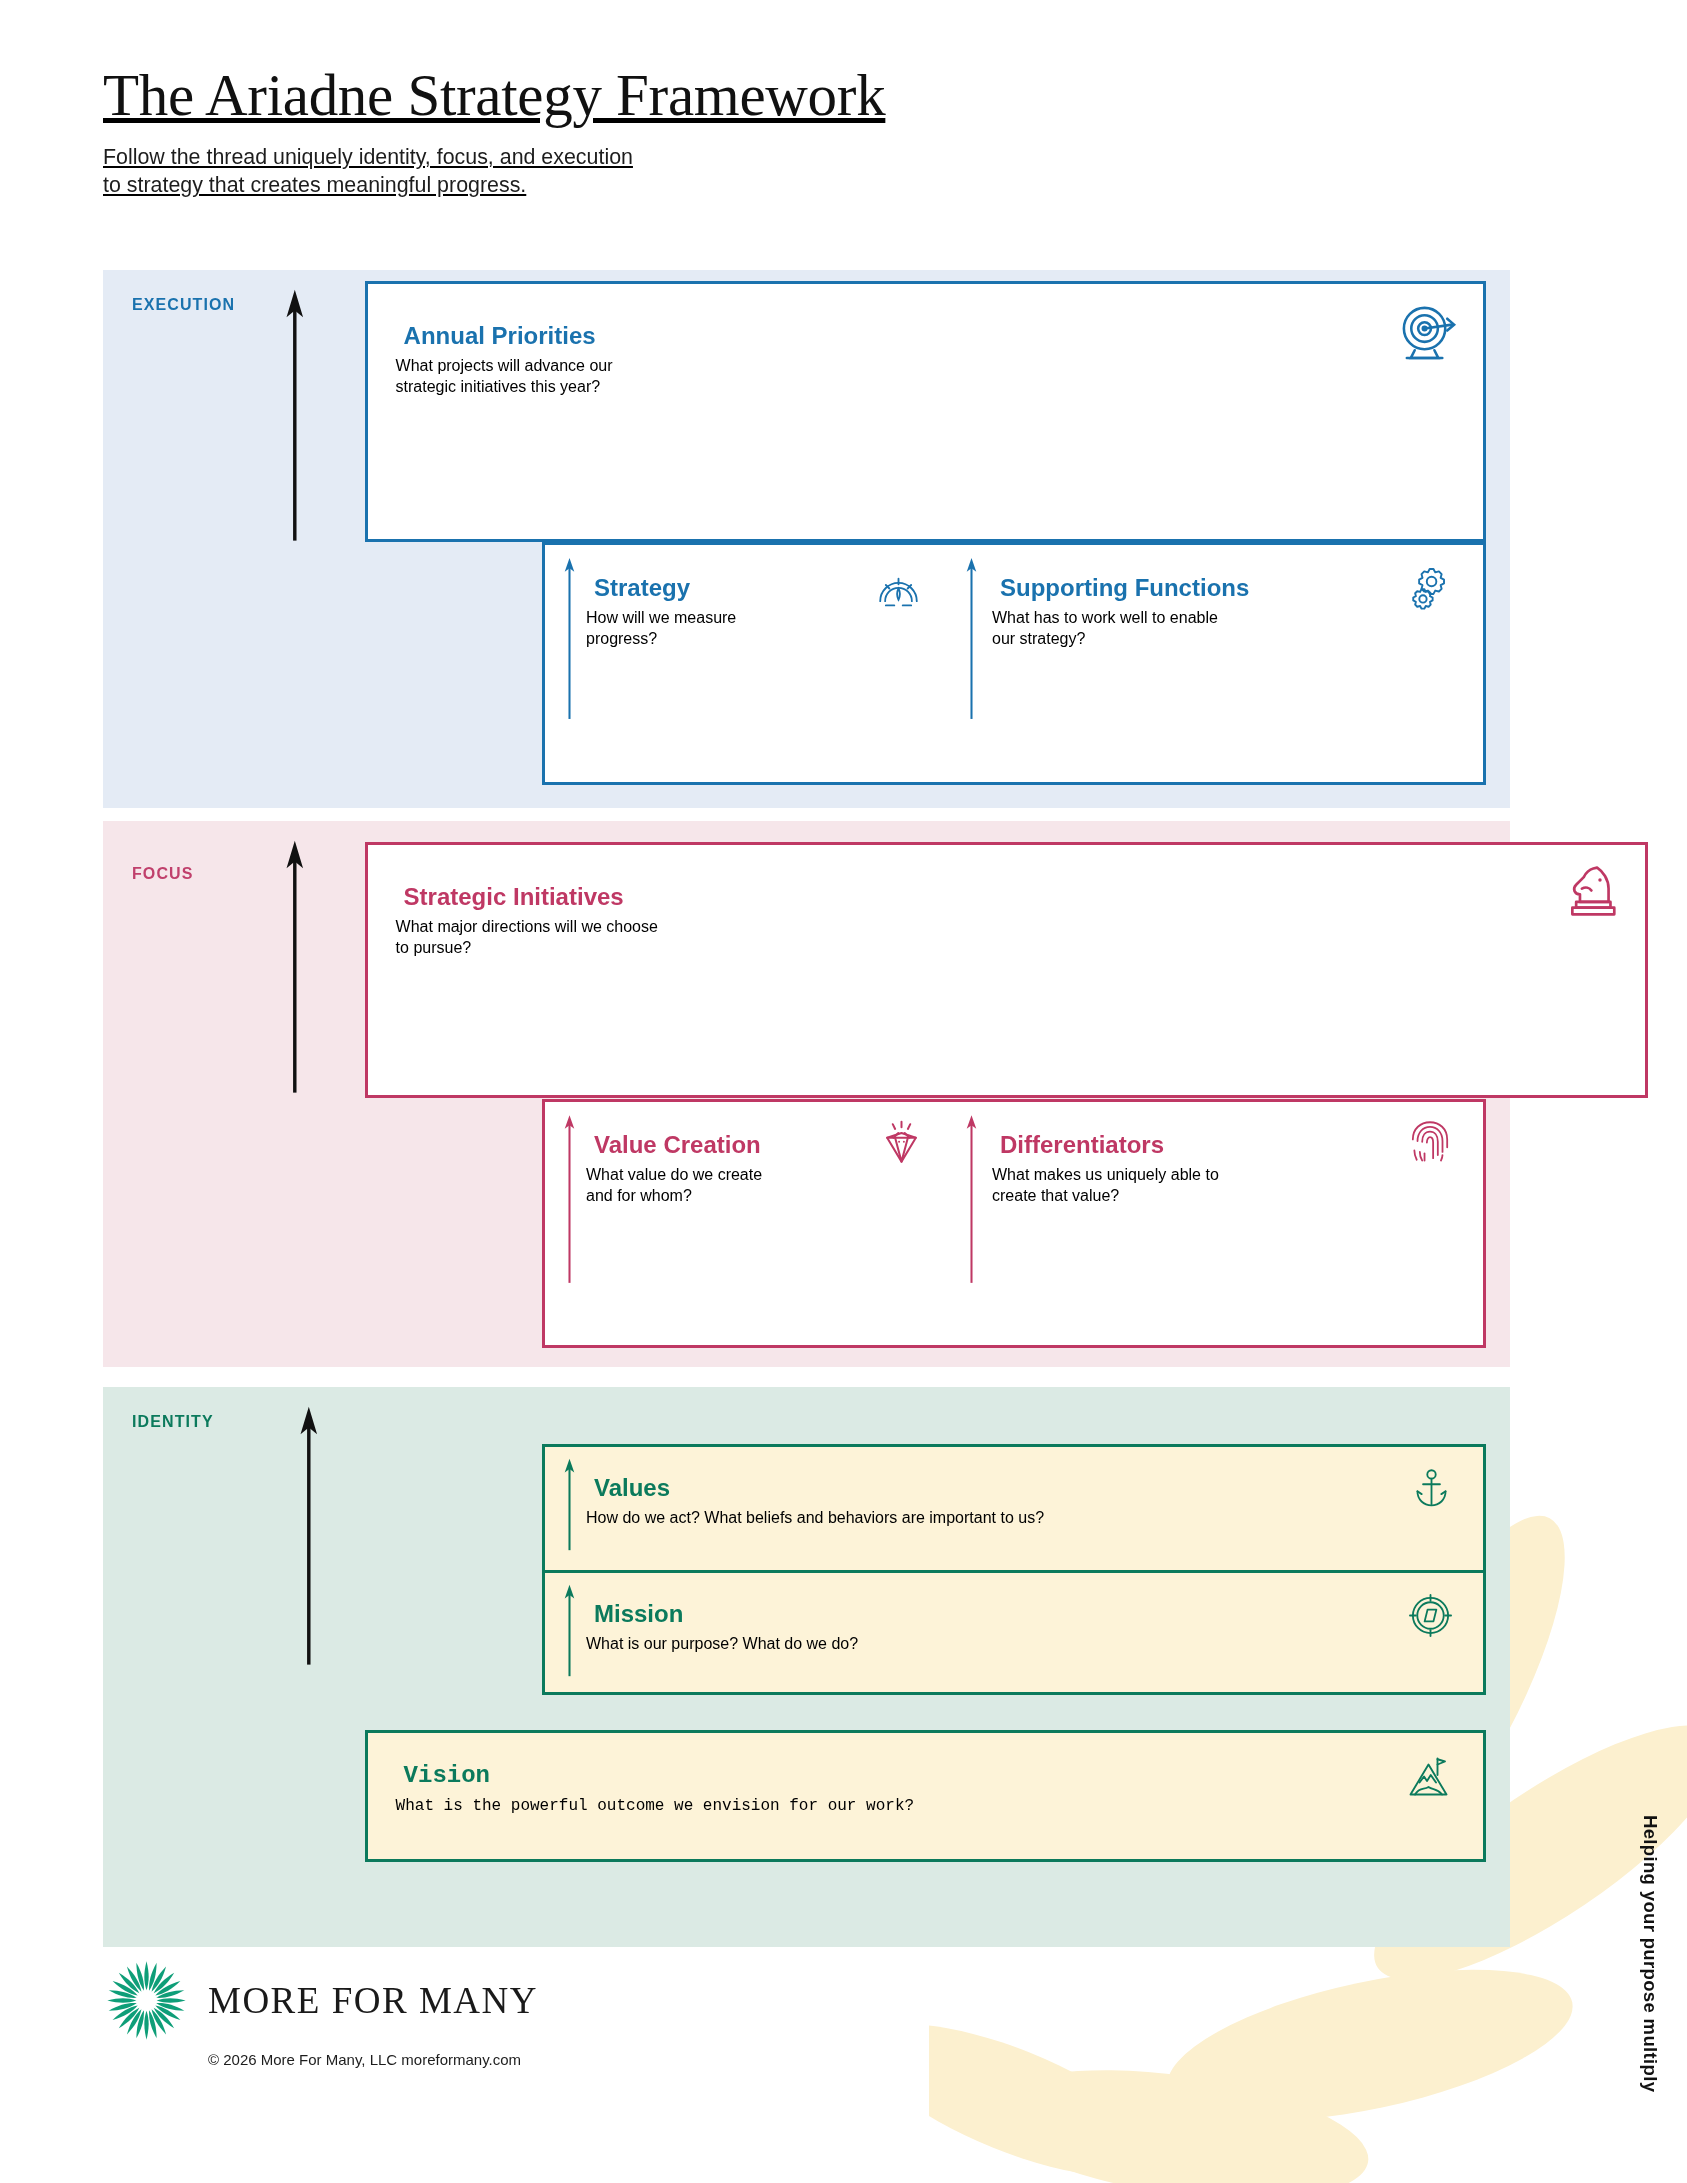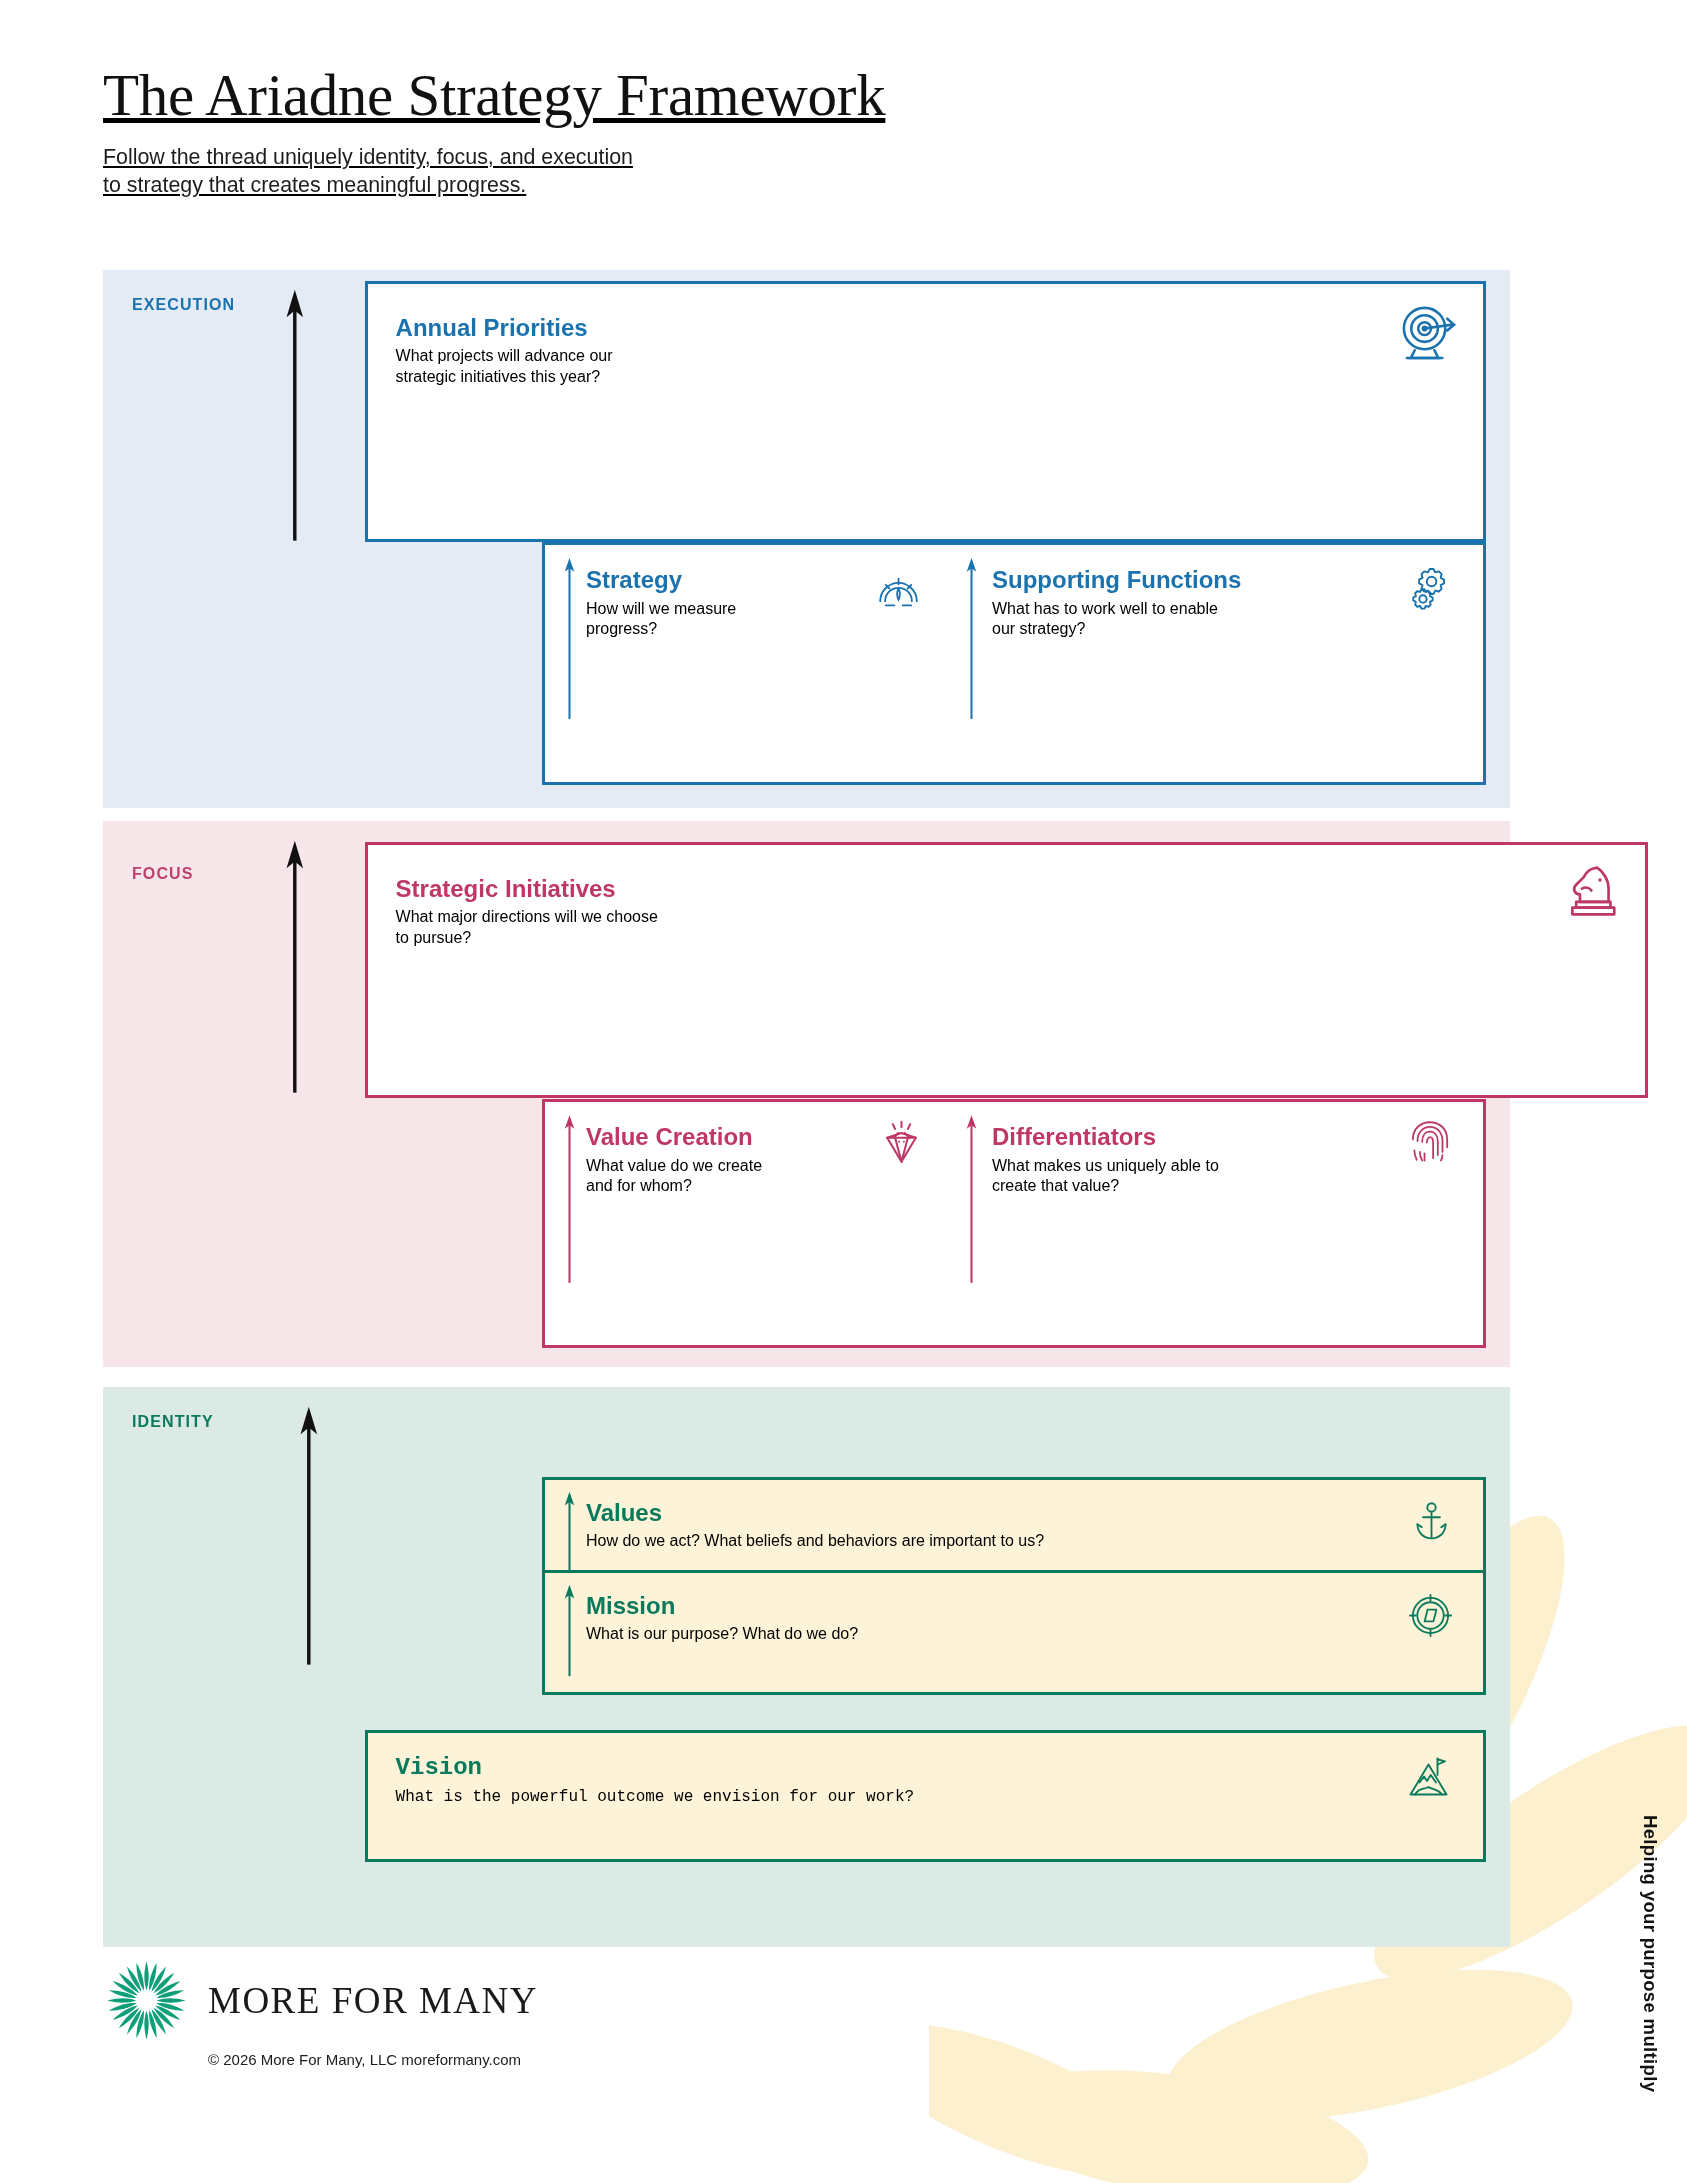--- a/index.html
+++ b/index.html
@@ -49,7 +49,7 @@
   .box-pink{border:3.4px solid #bf3864;background:#ffffff;}
   .box-green{border:3.4px solid #0b7a5c;background:#fdf3d8;}
 
-  .box-title{font-size:24px;font-weight:700;margin:0;line-height:1;}
+  .box-title{font-size:24px;font-weight:700;margin:8px;line-height:1;}
   .t-blue{color:#1a72ae;}
   .t-pink{color:#bf3864;}
   .t-green{color:#0b7a5c;}

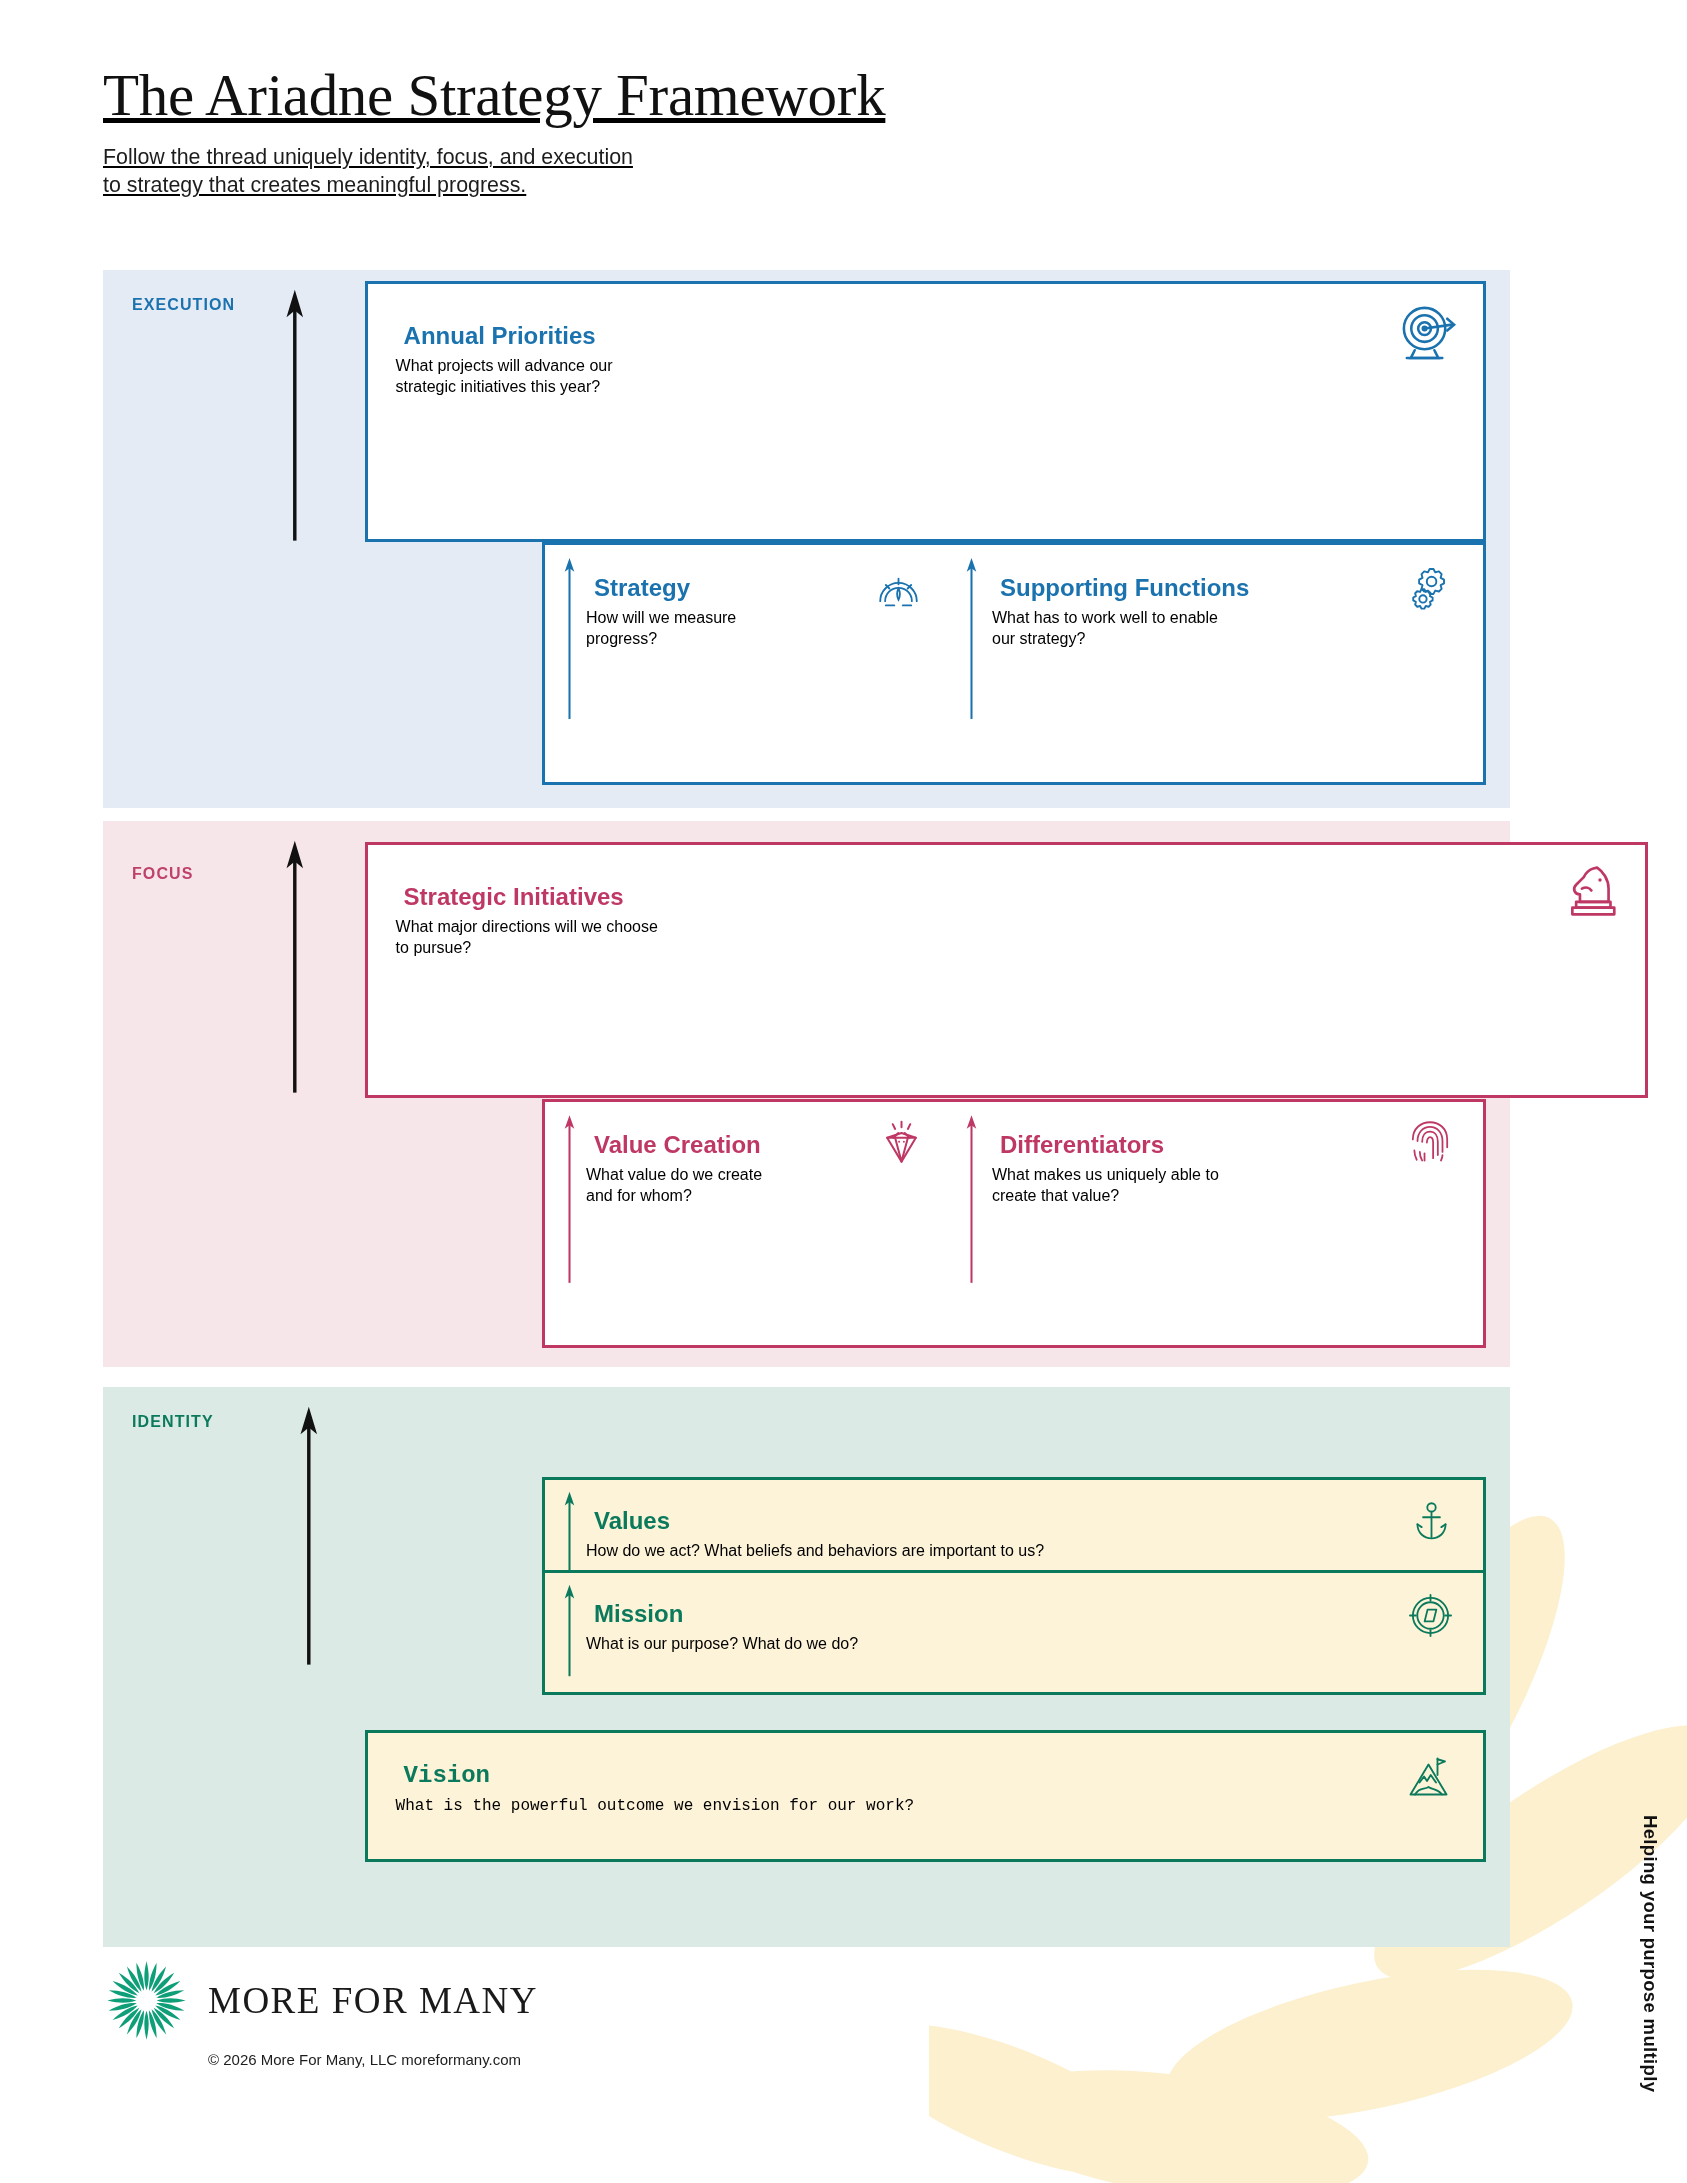--- a/index.html
+++ b/index.html
@@ -273,7 +273,7 @@
     </svg>
   </div>
 
-  <div class="box box-green" style="left:542px;top:1477px;width:944px;height:142px;">
+  <div class="box box-green" style="left:542px;top:1444px;width:944px;height:142px;">
     <div class="boxinner tight" style="left:41px;top:20.7px;">
       <p class="box-title t-green">Values</p>
       <div class="box-q">

